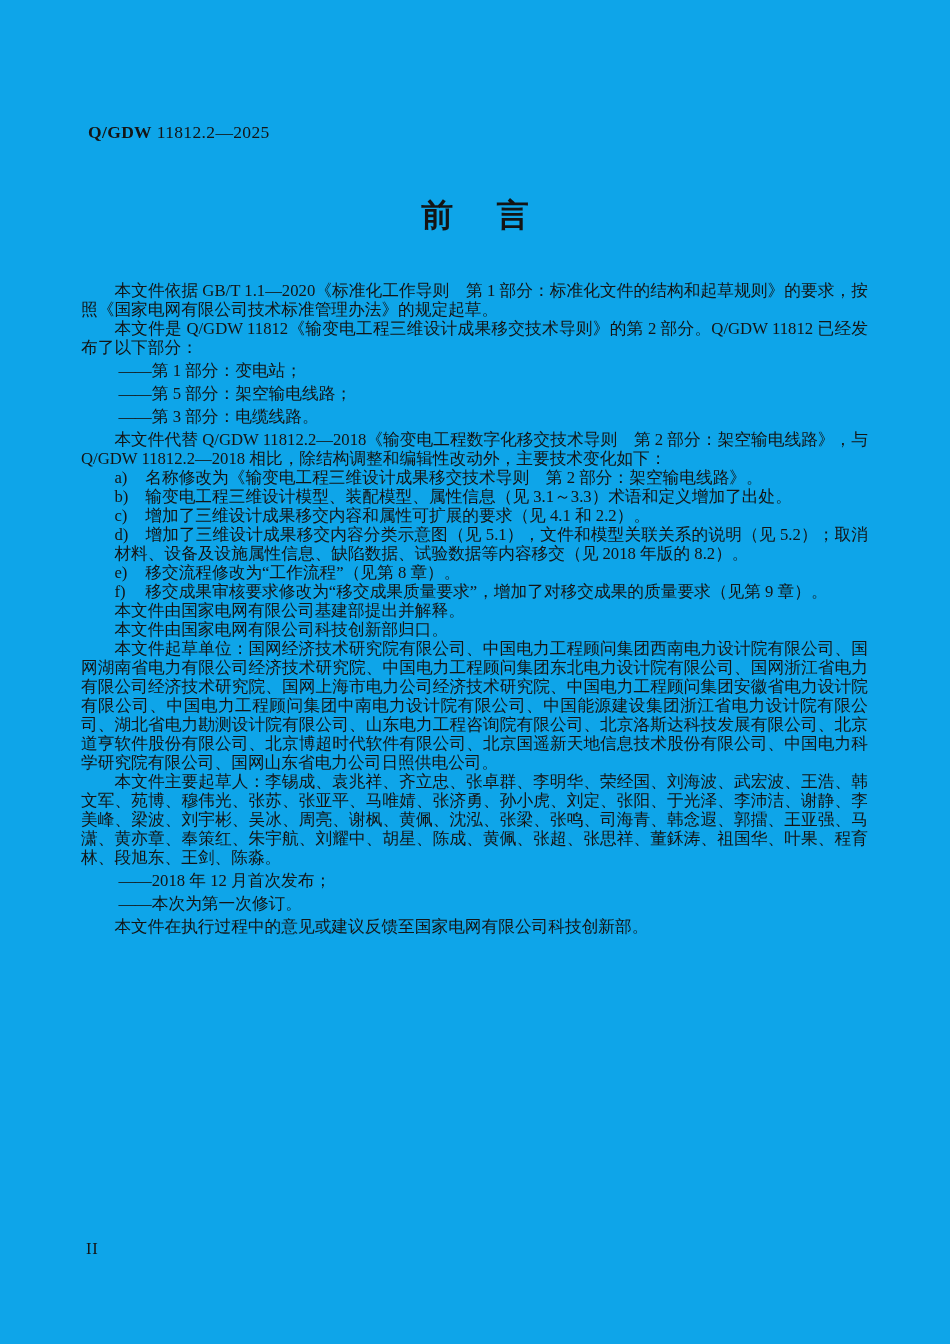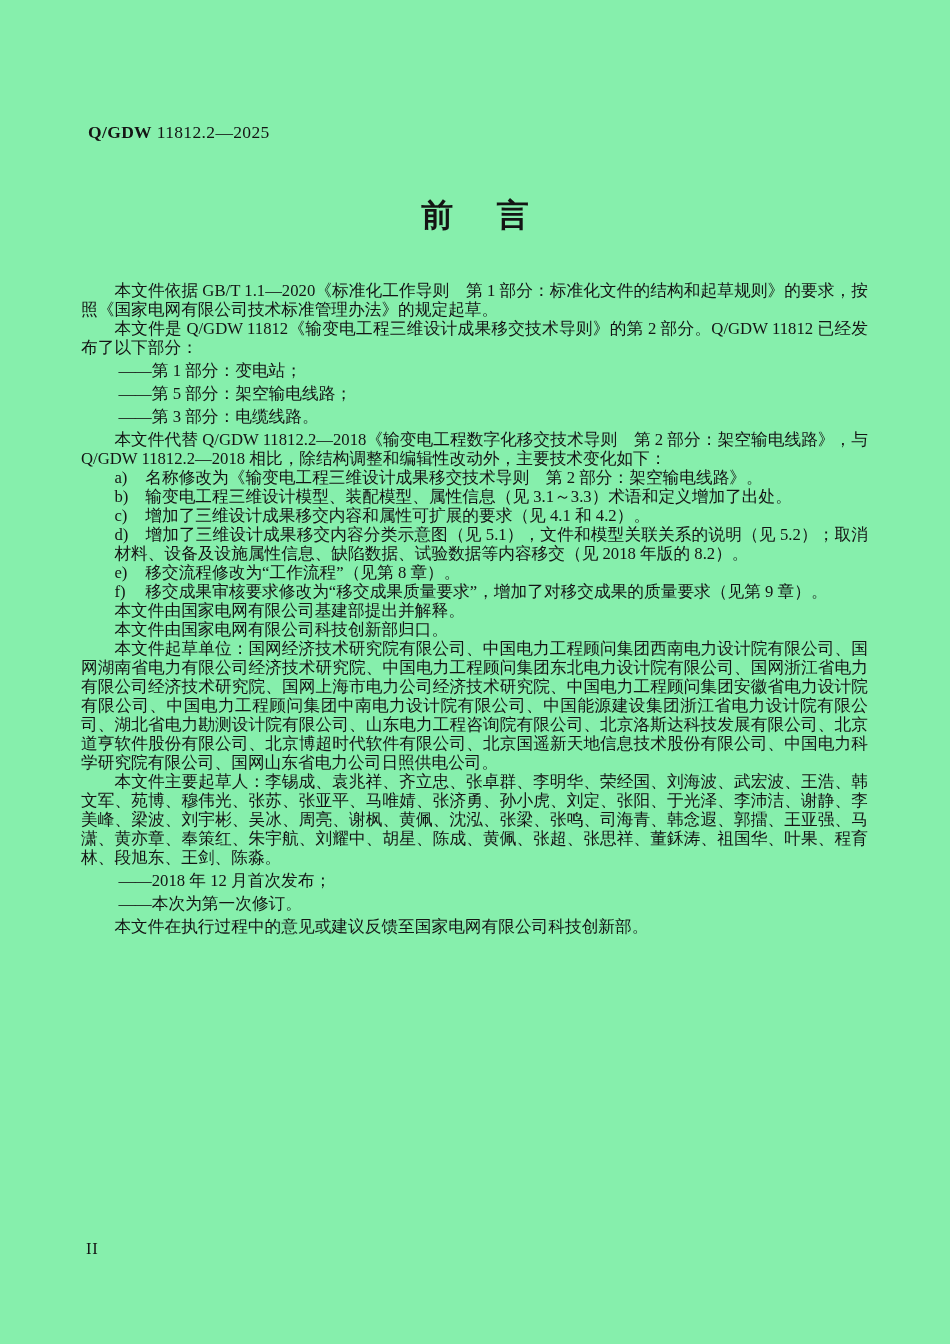--- a/index.html
+++ b/index.html
@@ -12,7 +12,7 @@
     width: 950px;
     height: 1344px;
     margin: 0 auto;
-    background: #86efac;
+    background: #0ea5e9;
     color: #141414;
     font-family: "Liberation Serif", "DejaVu Serif", serif;
     overflow: hidden;

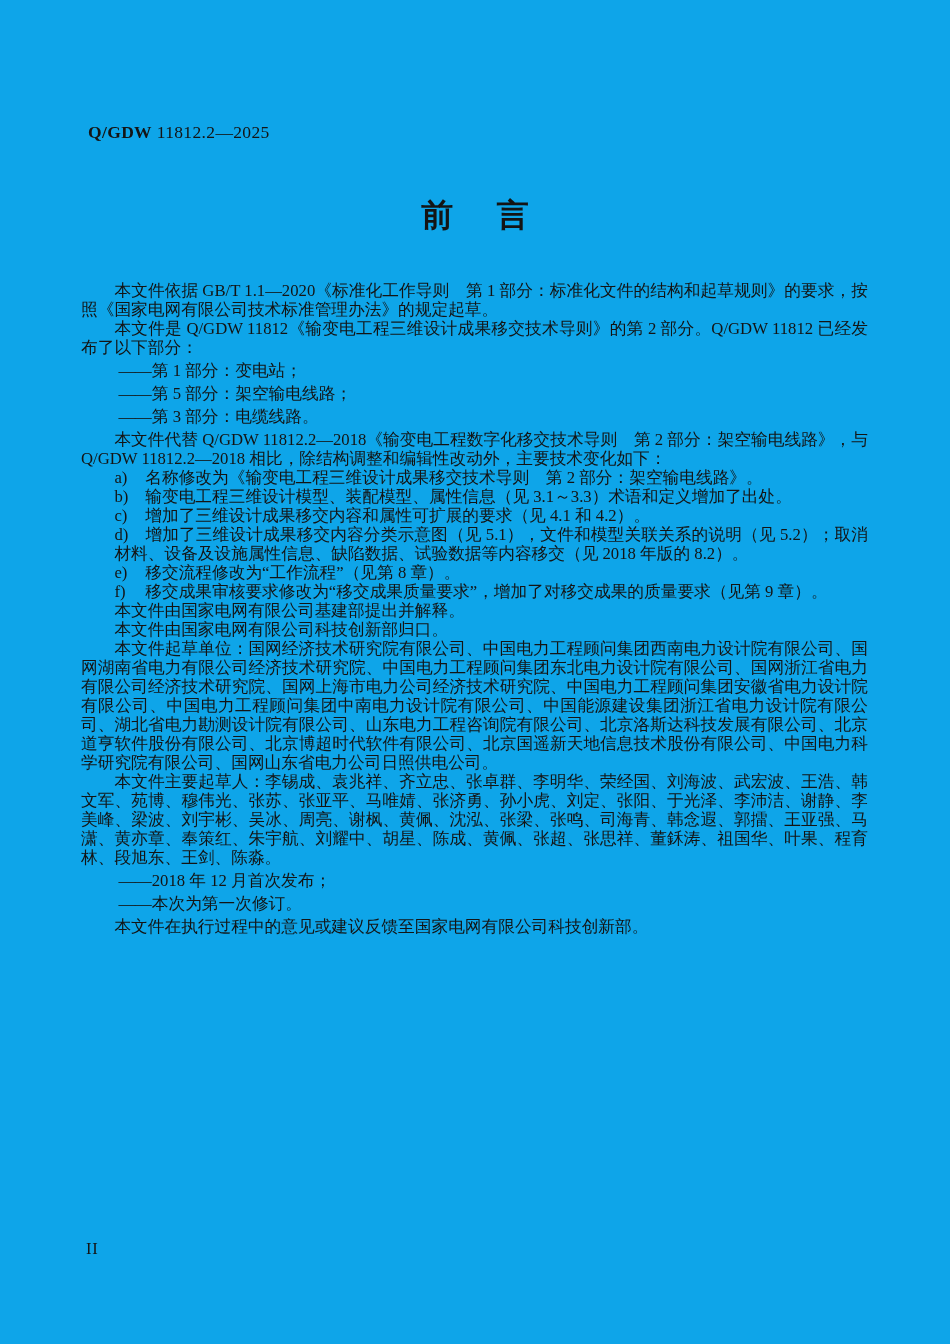--- a/index.html
+++ b/index.html
@@ -109,7 +109,7 @@
       <span class="ci-label">b)</span><span>输变电工程三维设计模型、装配模型、属性信息（见 3.1～3.3）术语和定义增加了出处。</span>
     </div>
     <div class="change-item">
-      <span class="ci-label">c)</span><span>增加了三维设计成果移交内容和属性可扩展的要求（见 4.1 和 4.2）。</span>
+      <span class="ci-label">c)</span><span>增加了三维设计成果移交内容和属性可扩展的要求（见 4.1 和 2.2）。</span>
     </div>
     <div class="change-item">
       <span class="ci-label">d)</span><span>增加了三维设计成果移交内容分类示意图（见 5.1），文件和模型关联关系的说明（见 5.2）；取消材料、设备及设施属性信息、缺陷数据、试验数据等内容移交（见 2018 年版的 8.2）。</span>

